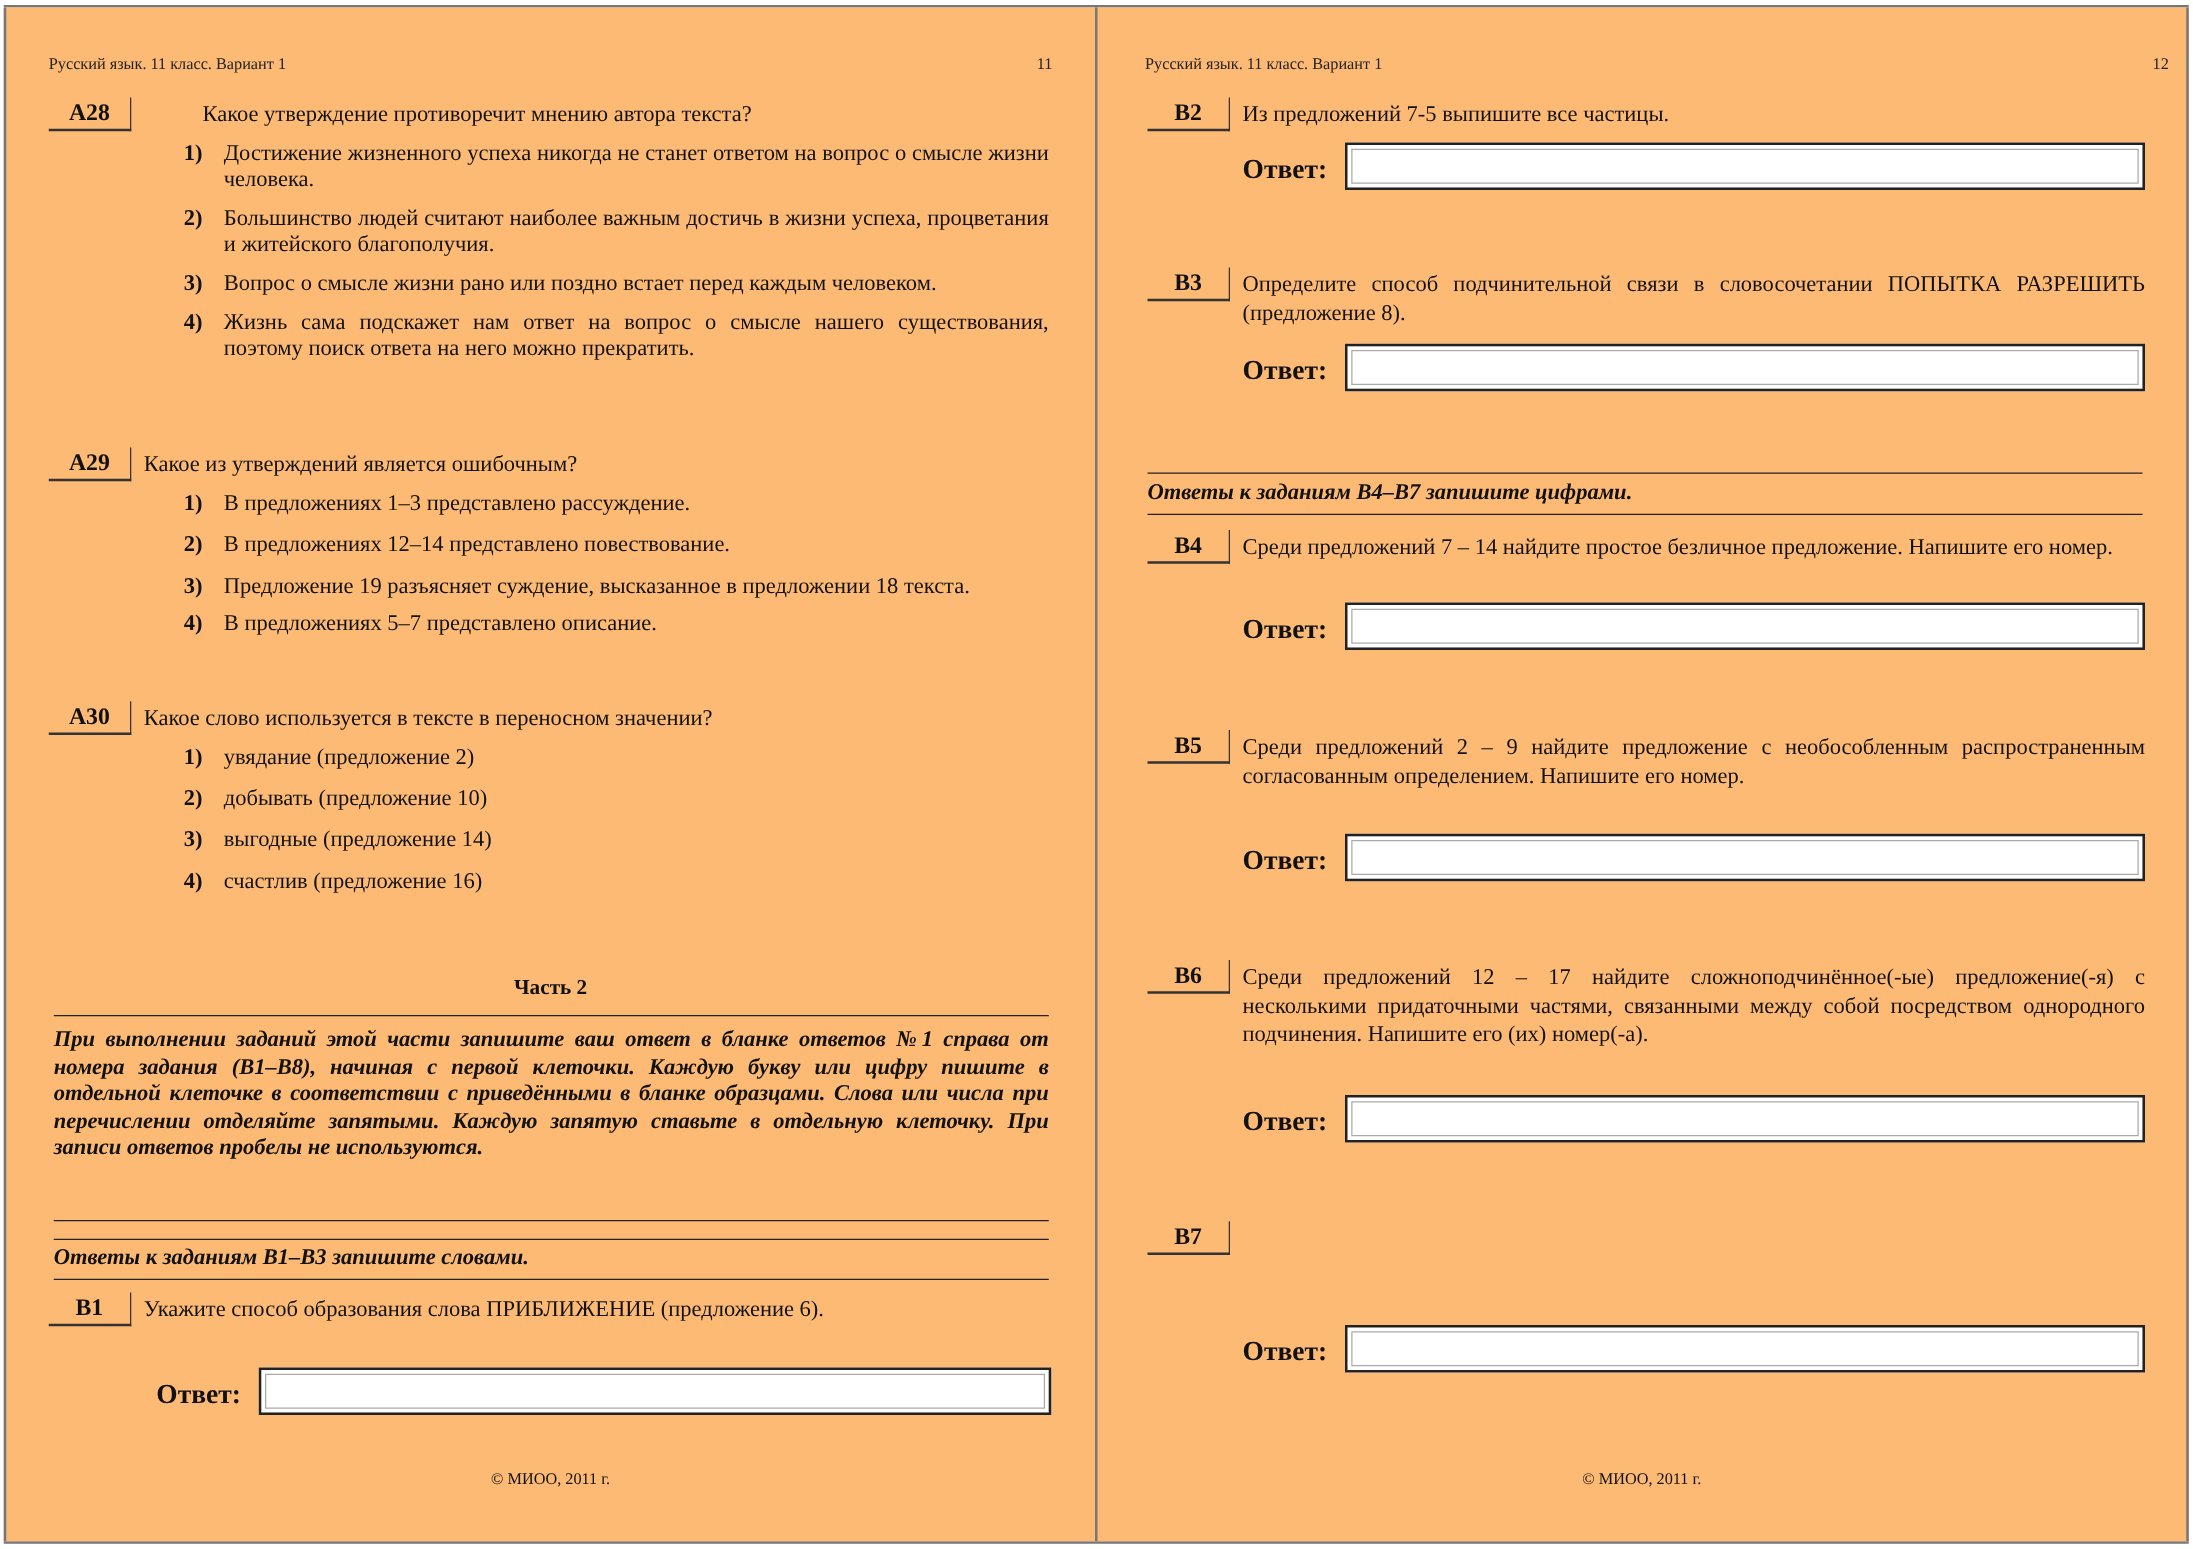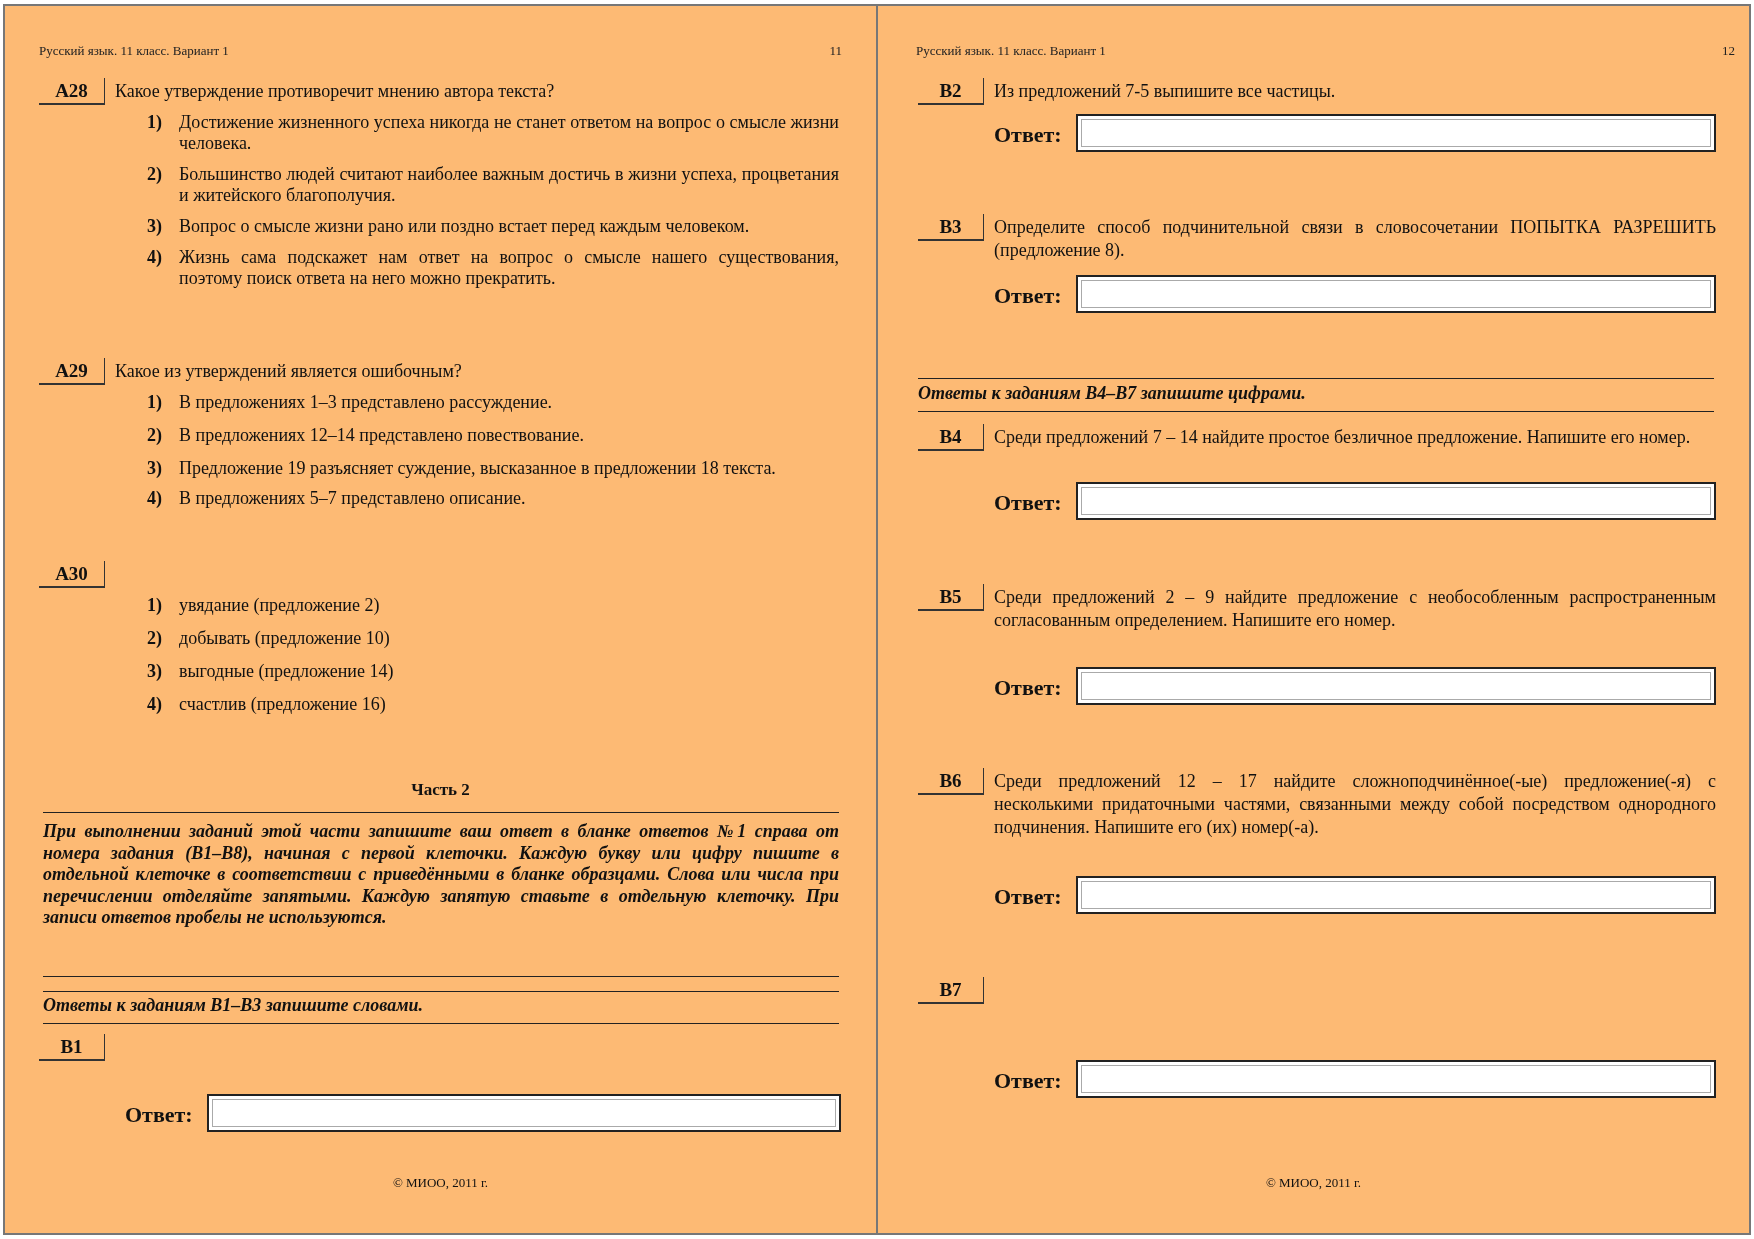--- a/index.html
+++ b/index.html
@@ -57,7 +57,7 @@
 
     <div class="task" style="left:34px; top:72px; width:800px; height:260px;">
       <div class="task-label">A28</div>
-      <div class="task-q" style="top:2px;">Какое утверждение противоречит мнению автора текста?</div>
+      <div class="task-q" style="top:2px;margin-left:47px;">Какое утверждение противоречит мнению автора текста?</div>
       <div class="options" style="top:34px; left:108px;">
         <div class="option" style="margin-bottom:10px;"><span class="num">1)</span><span>Достижение жизненного успеха никогда не станет ответом на вопрос о смысле жизни человека.</span></div>
         <div class="option" style="margin-bottom:10px;"><span class="num">2)</span><span>Большинство людей считают наиболее важным достичь в жизни успеха, процветания и житейского благополучия.</span></div>

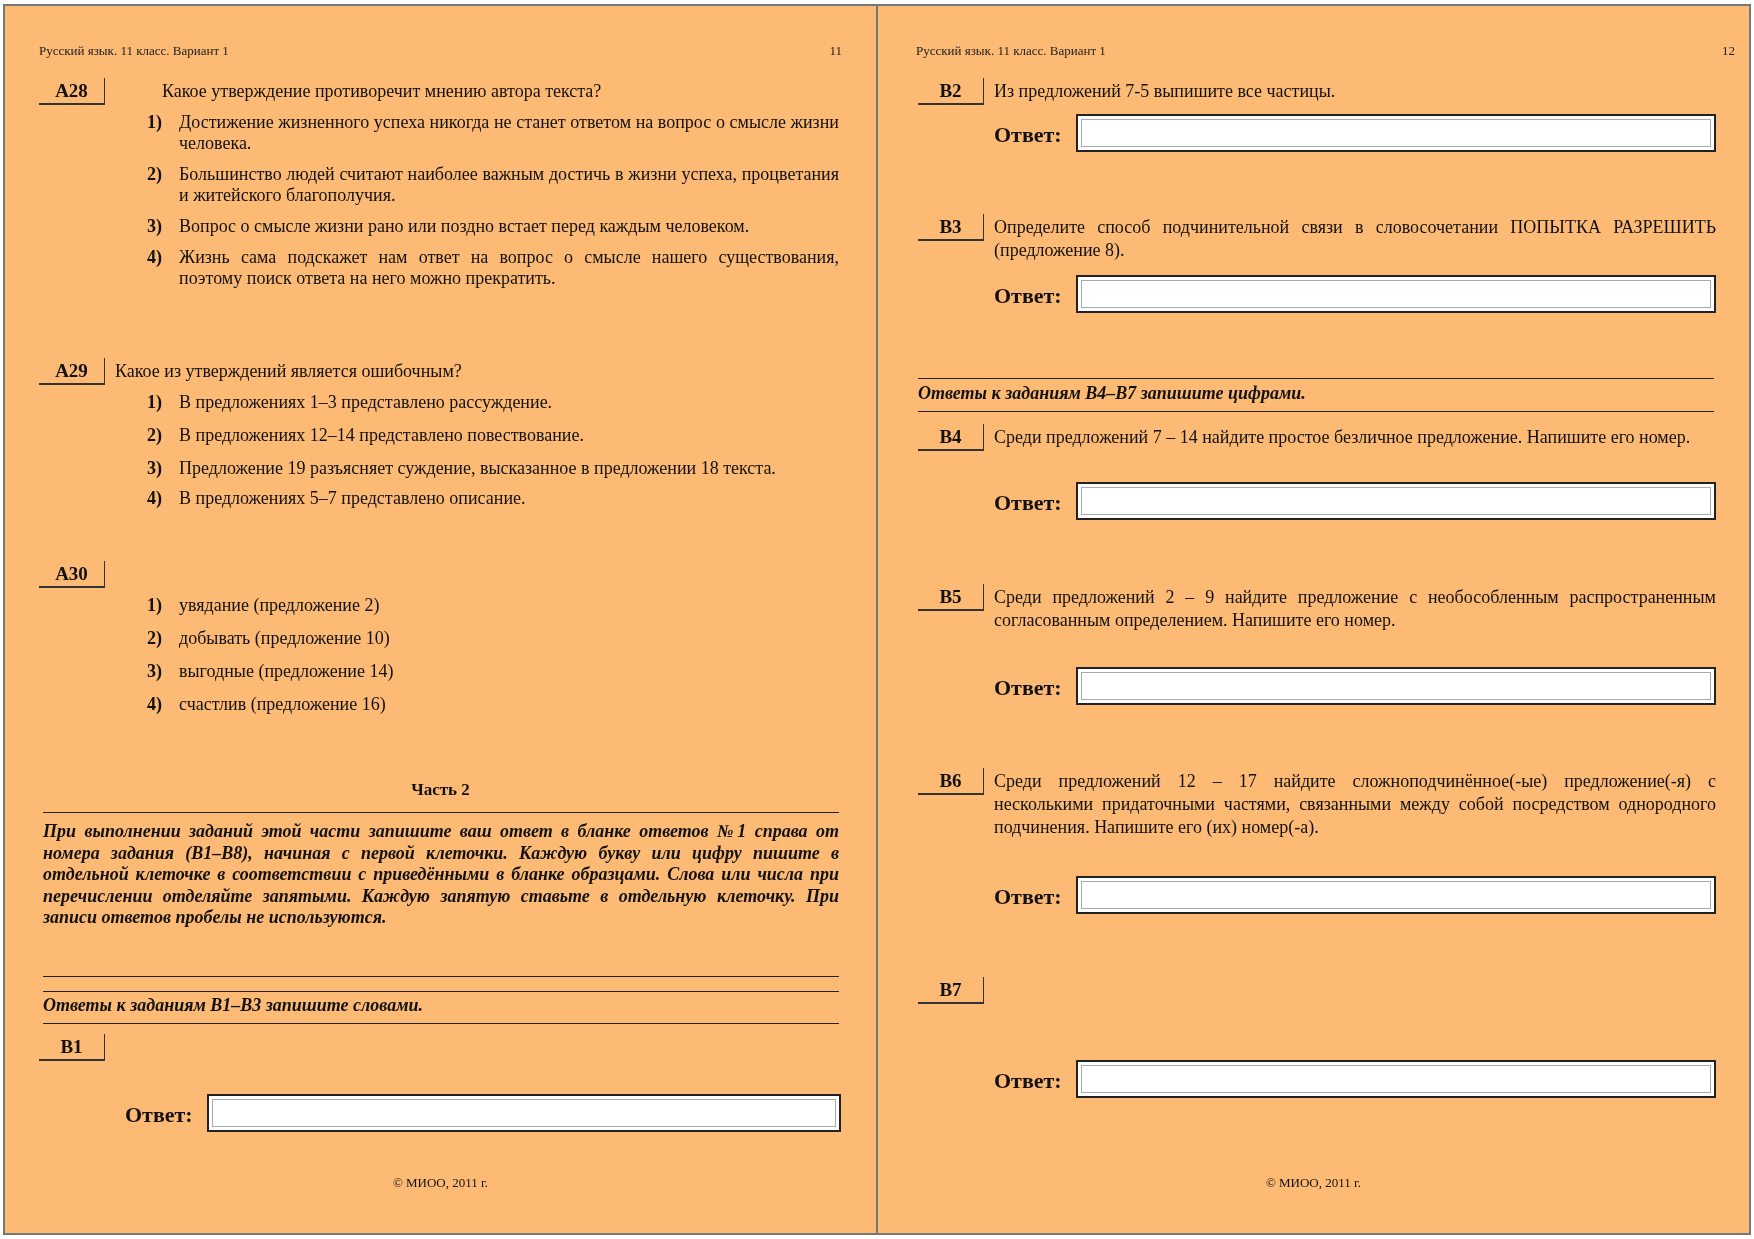--- a/index.html
+++ b/index.html
@@ -79,6 +79,7 @@
 
     <div class="task" style="left:34px; top:555px; width:800px; height:160px;">
       <div class="task-label">A30</div>
+      <div class="task-q" style="top:2px;">Какое слово используется в тексте в переносном значении?</div>
       <div class="options" style="top:34px; left:108px;">
         <div class="option" style="margin-bottom:12px;"><span class="num">1)</span><span>увядание (предложение 2)</span></div>
         <div class="option" style="margin-bottom:12px;"><span class="num">2)</span><span>добывать (предложение 10)</span></div>

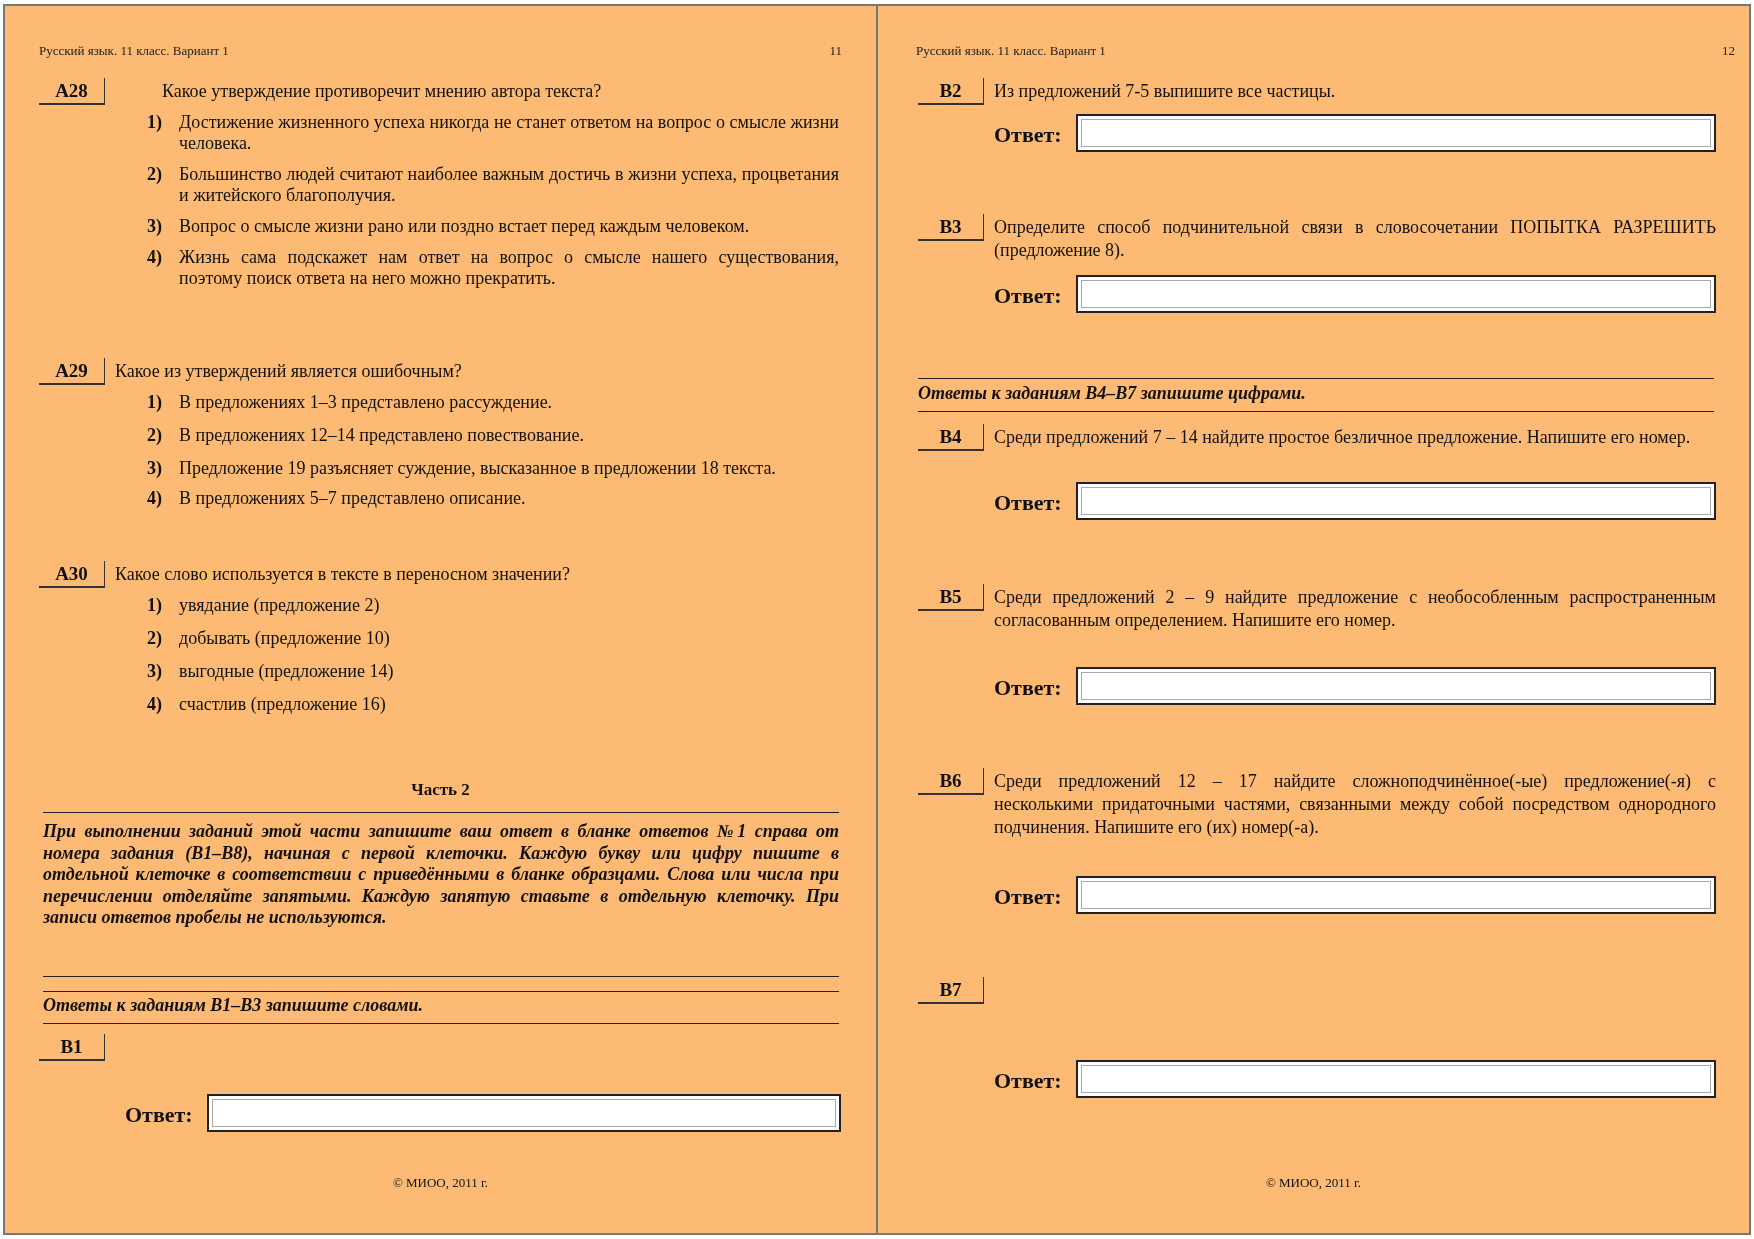--- a/index.html
+++ b/index.html
@@ -98,6 +98,7 @@
 
     <div class="task" style="left:34px; top:1028px; width:802px; height:100px;">
       <div class="task-label">B1</div>
+      <div class="task-q" style="top:2px;">Укажите способ образования слова ПРИБЛИЖЕНИЕ (предложение 6).</div>
       <div class="answer-row" style="top:60px; left:86px;">
         <span class="answer-label">Ответ:</span>
         <div class="answer-box"></div>

